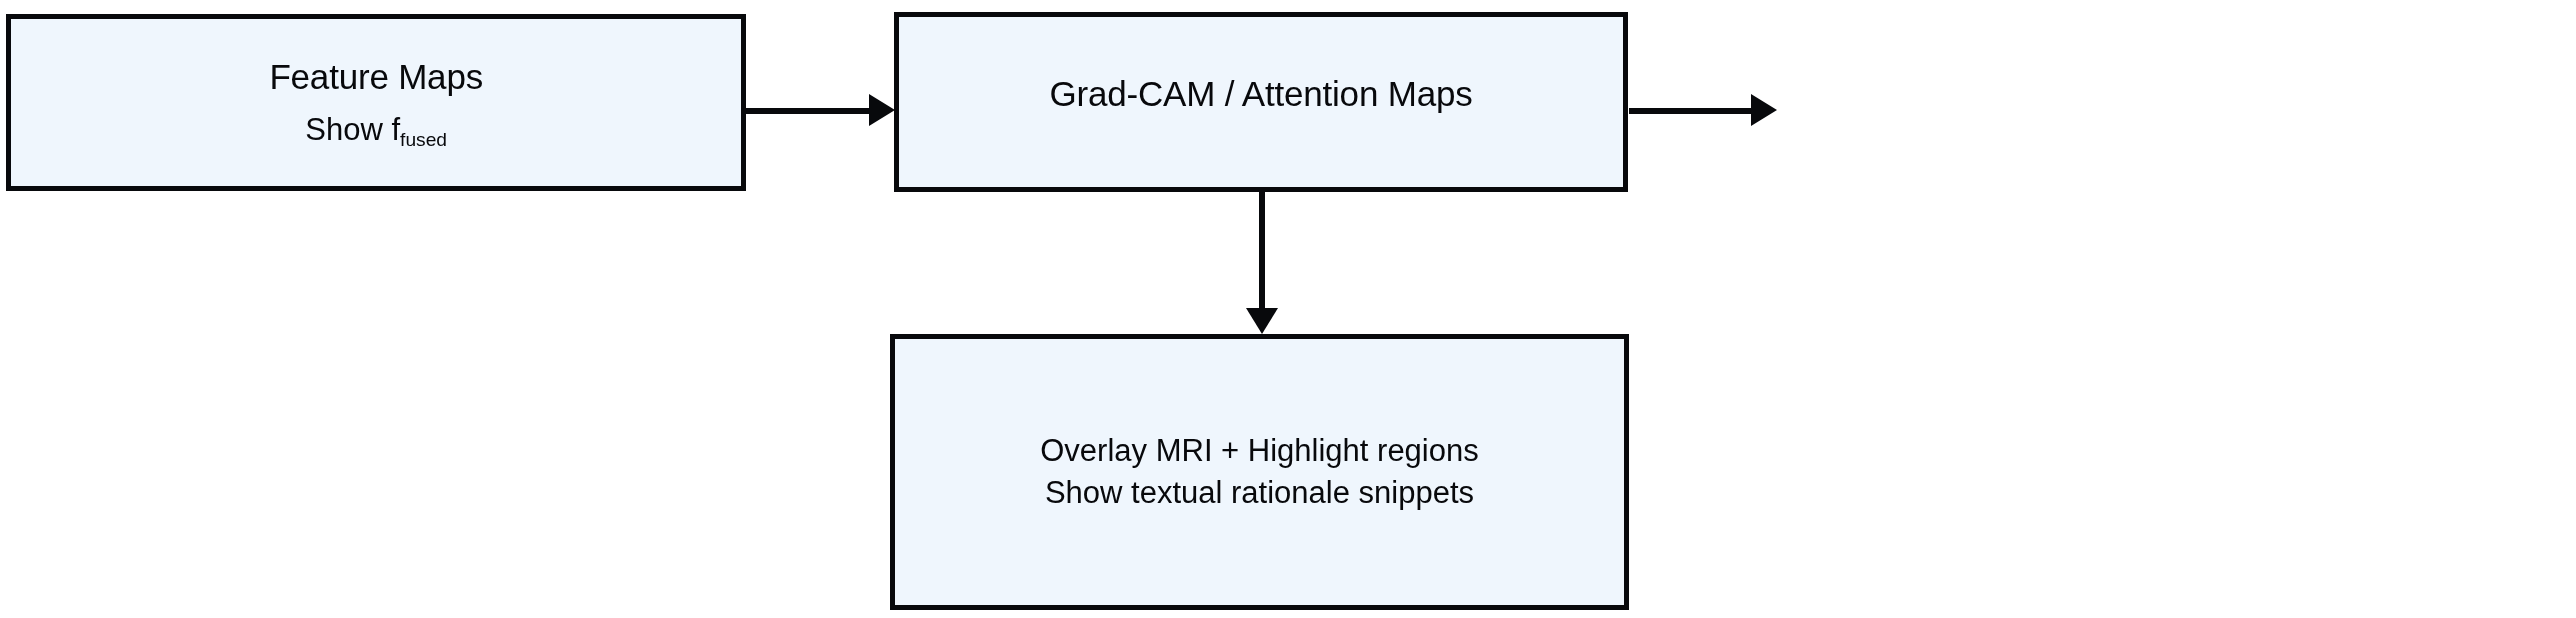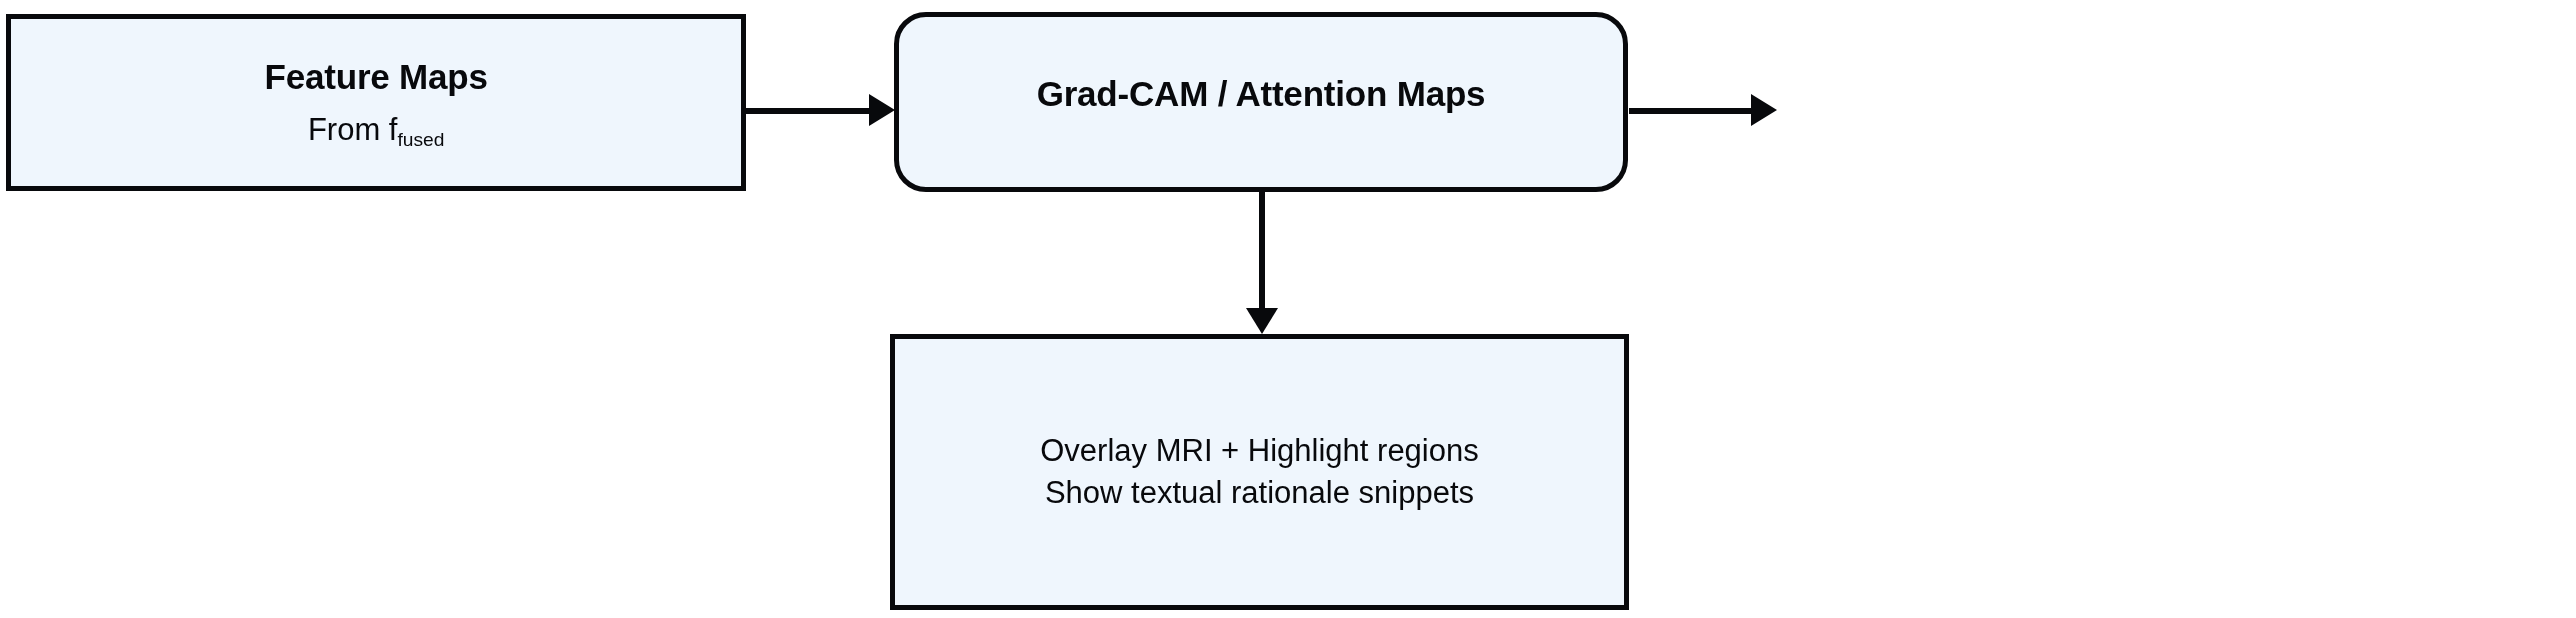--- a/index.html
+++ b/index.html
@@ -31,7 +31,7 @@
   }
   .node-title {
     font-size: 35px;
-    font-weight: bold;
+    font-weight: normal;
     line-height: 1.08;
     letter-spacing: -0.2px;
     white-space: nowrap;

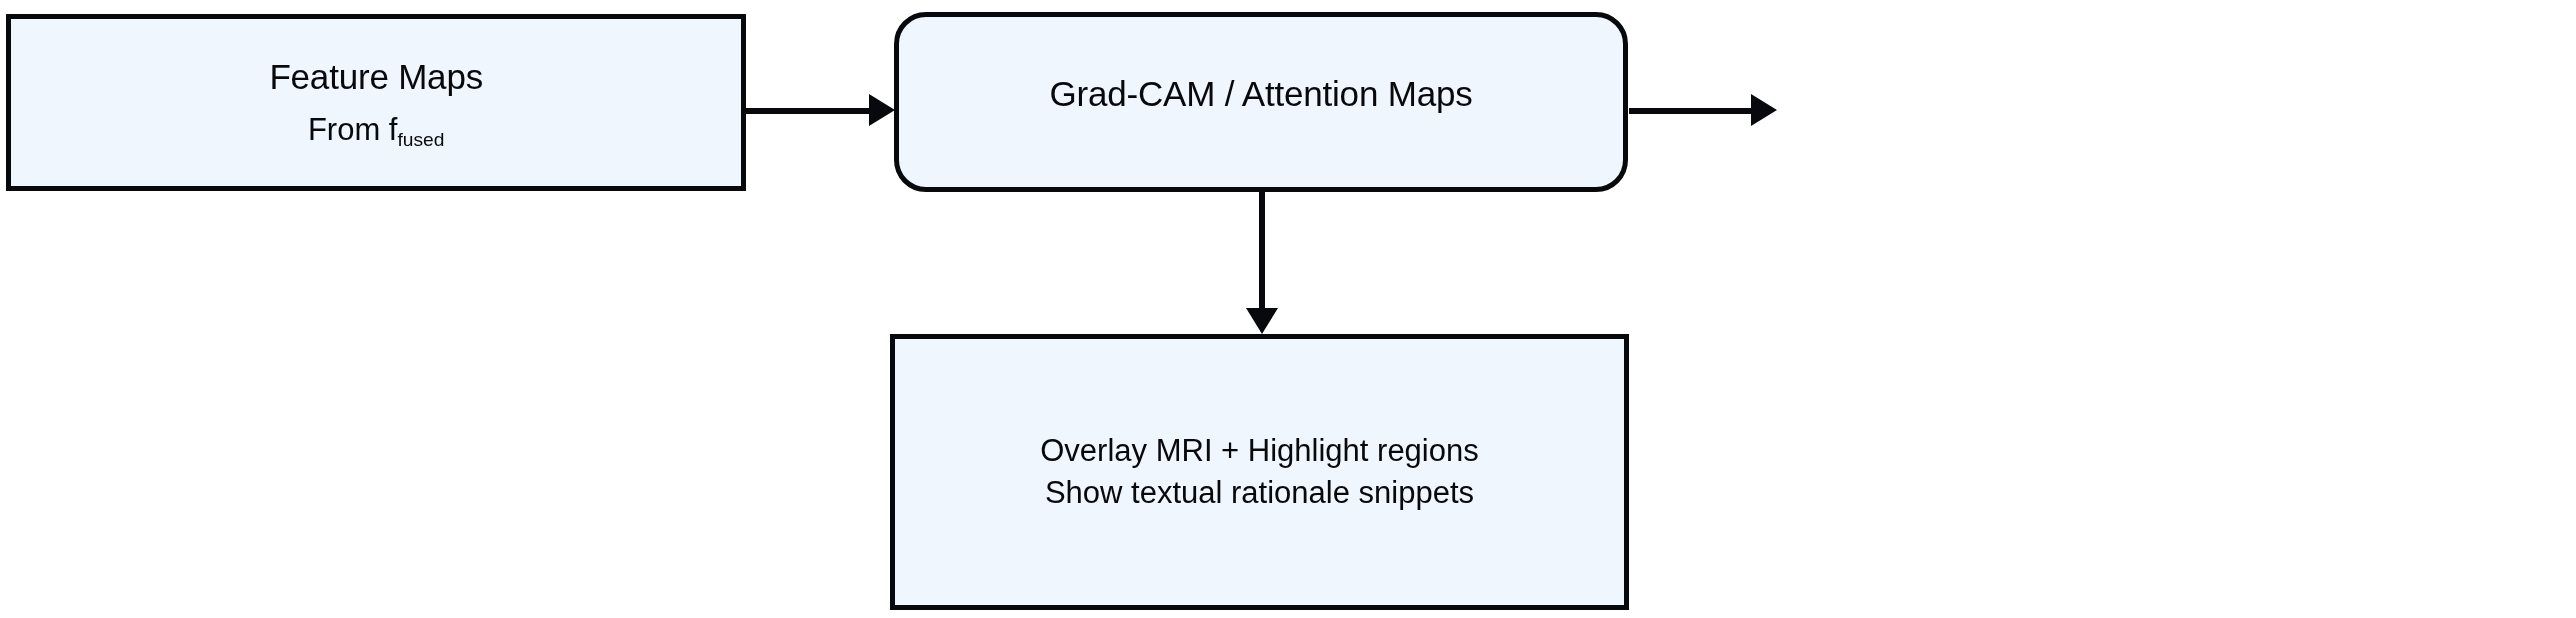--- a/index.html
+++ b/index.html
@@ -56,7 +56,7 @@
   #node-feature-maps .node-title { margin-bottom: 17px; }
 
   #node-gradcam {
-    left: 894px; top: 11.7px; width: 734px; height: 180px; border-radius: 32px;
+    left: 894px; top: 11.7px; width: 734px; height: 180px;
   }
   #node-gradcam .node-title { margin-bottom: 15.6px; }
 

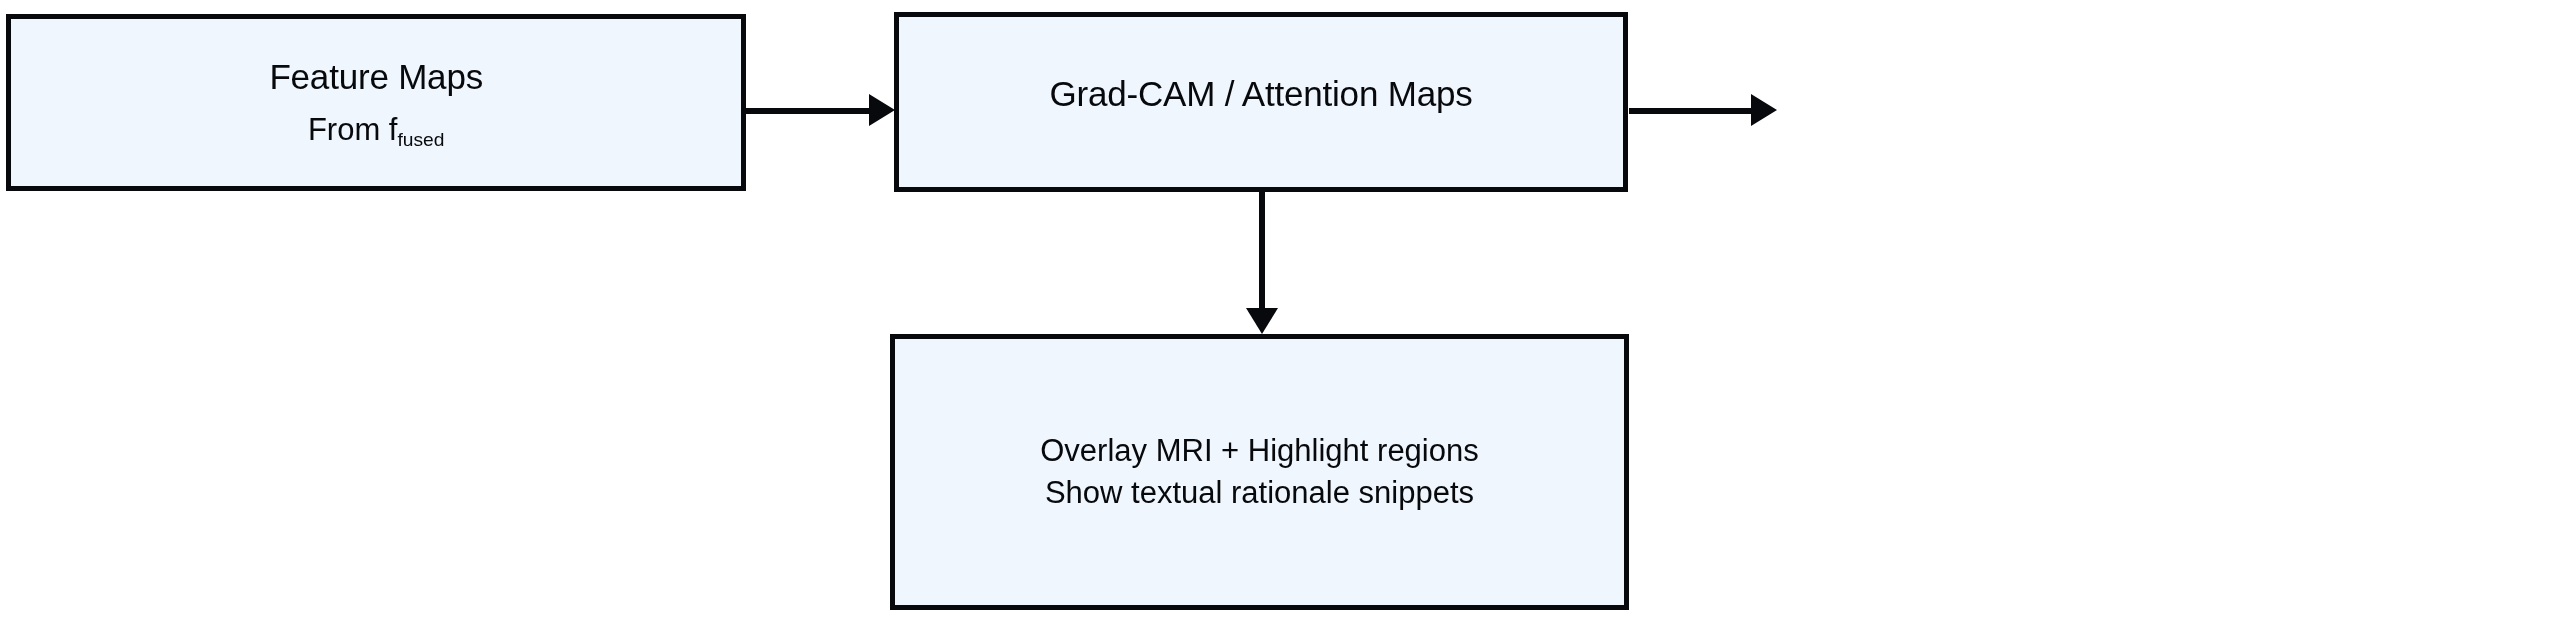--- a/index.html
+++ b/index.html
@@ -114,7 +114,7 @@
 
   <div class="node" id="node-feature-maps">
     <div class="node-title">Feature Maps</div>
-    <div class="node-sub"><span>From f</span><sub>fused</sub></div>
+    <div class="node-sub"><span>Show f</span><sub>fused</sub></div>
   </div>
 
   <div class="node" id="node-gradcam">

